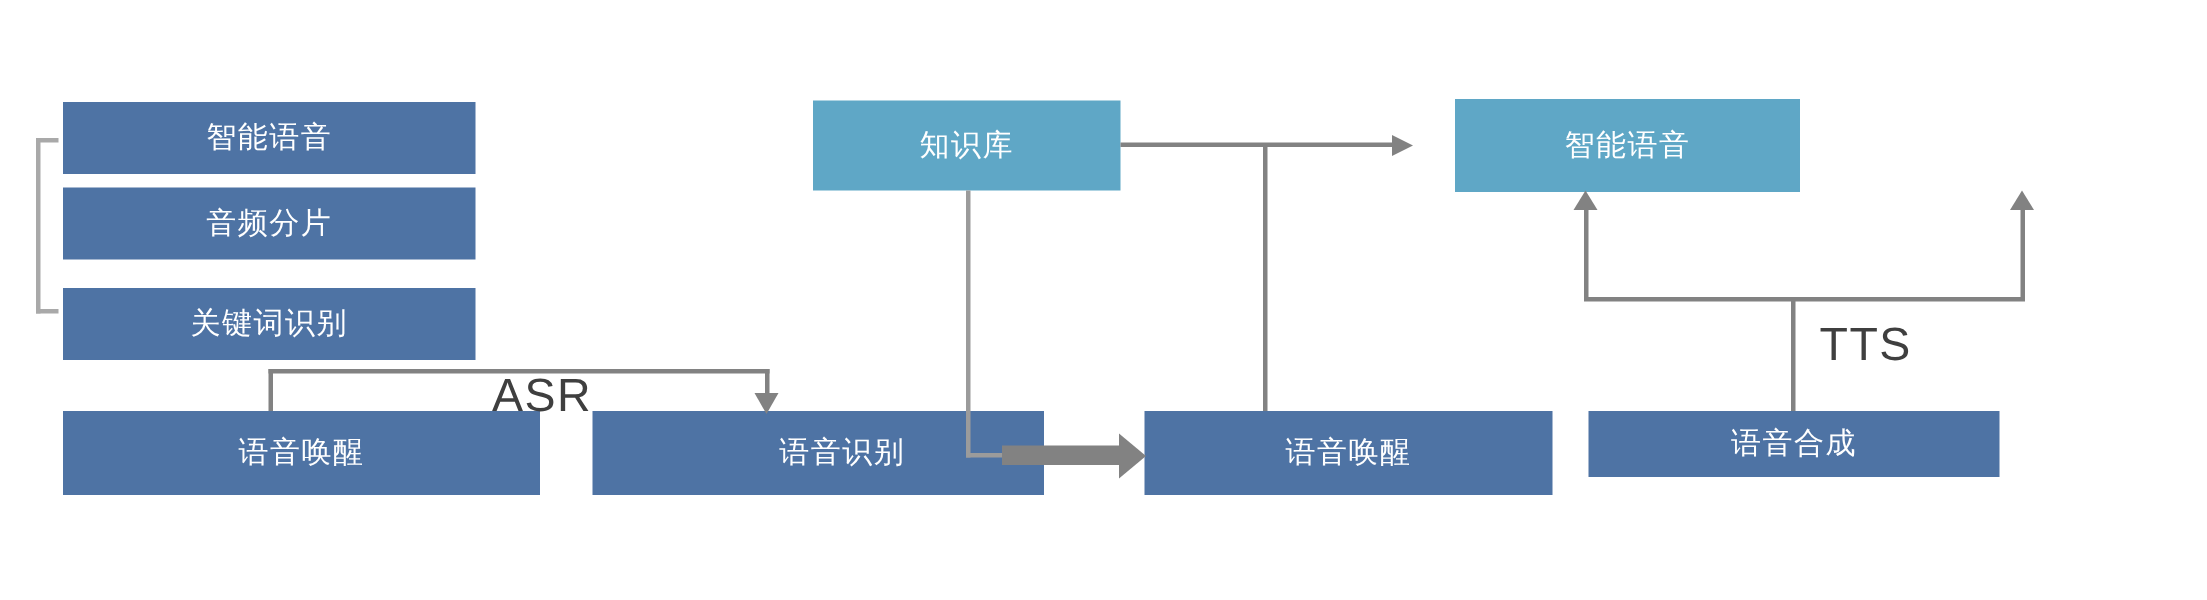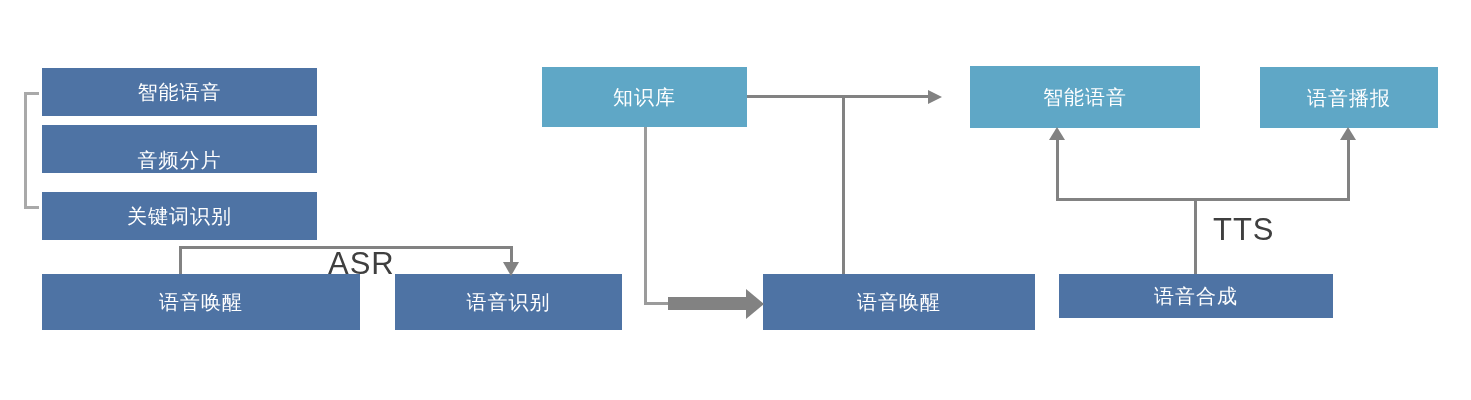--- a/index.html
+++ b/index.html
@@ -142,9 +142,6 @@
   <div class="node light n-robot">
     <span>智能语音</span>
   </div>
-  <div class="node light n-cast">
-    <span>语音播报</span>
-  </div>
 
   <div class="line asr-v1"></div>
   <div class="line asr-h"></div>

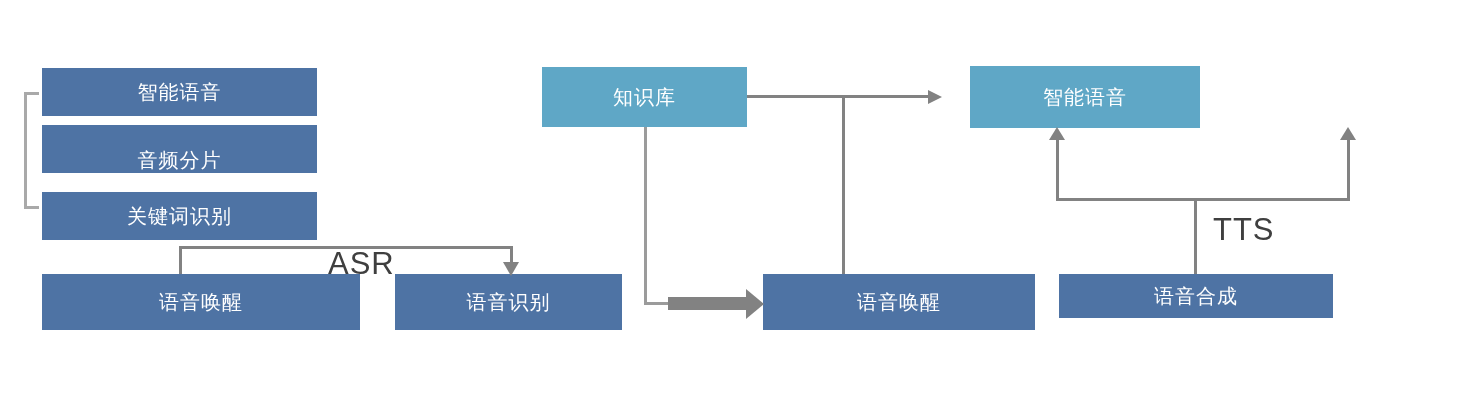--- a/index.html
+++ b/index.html
@@ -39,7 +39,7 @@
 
   
   .n-silence {left:42px; top:68px;  width:275px; height:48px;}
-  .n-slicing {left:42px; top:125px; width:275px; height:48px;justify-content:flex-end;}
+  .n-slicing {left:42px; top:125px; width:275px; height:48px;}
   .n-keyword {left:42px; top:192px; width:275px; height:48px;}
   
   .n-wake    {left:42px;  top:274px; width:318px; height:56px;}

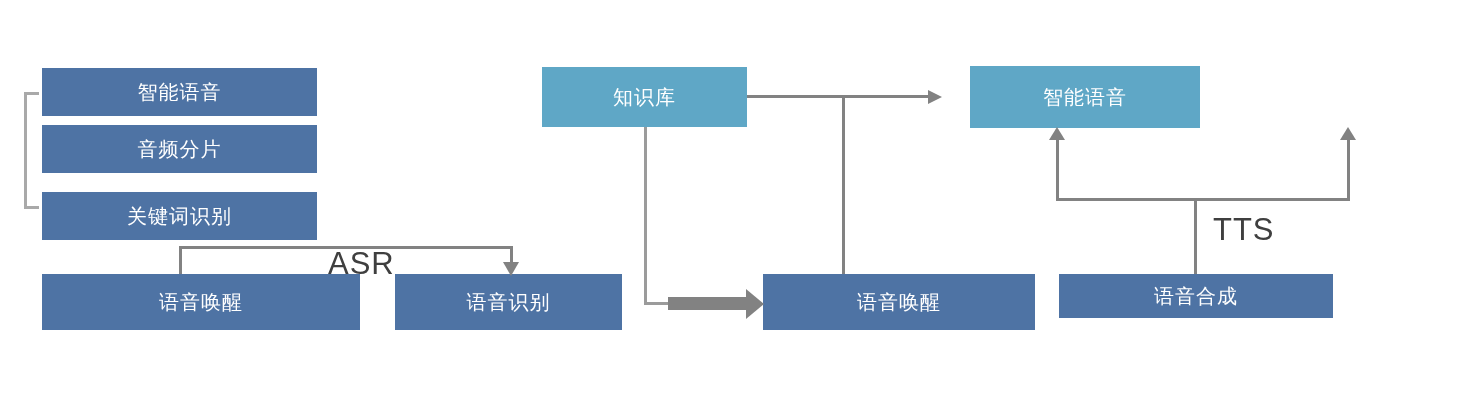--- a/index.html
+++ b/index.html
@@ -43,7 +43,7 @@
   .n-keyword {left:42px; top:192px; width:275px; height:48px;}
   
   .n-wake    {left:42px;  top:274px; width:318px; height:56px;}
-  .n-rec     {left:395px; top:274px; width:227px; height:56px;}
+  .n-rec     {left:395px; top:274px; width:269px; height:56px;padding-left:32px;}
   .n-nlu     {left:763px; top:274px; width:272px; height:56px;}
   .n-synth   {left:1059px;top:274px; width:274px; height:44px;}
   

